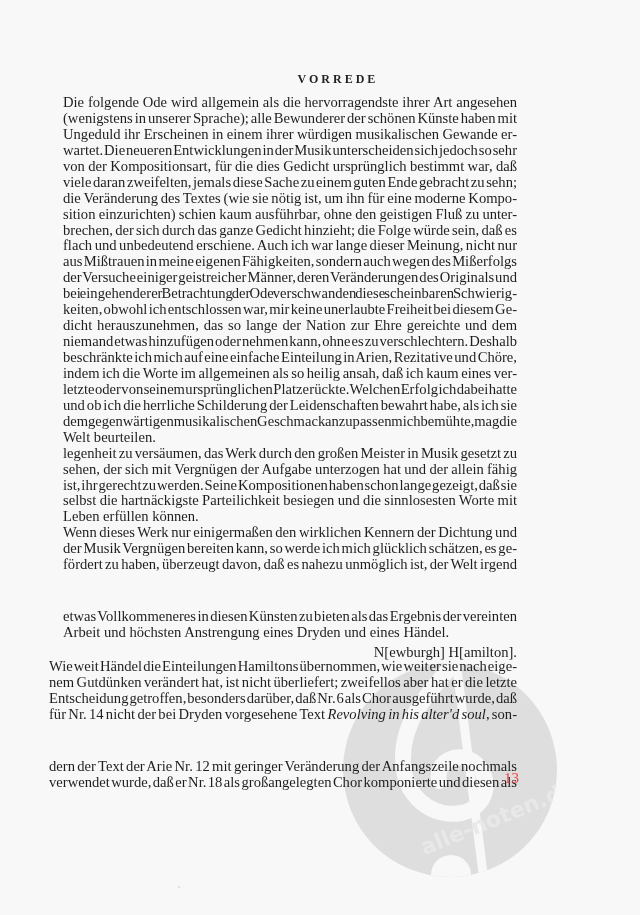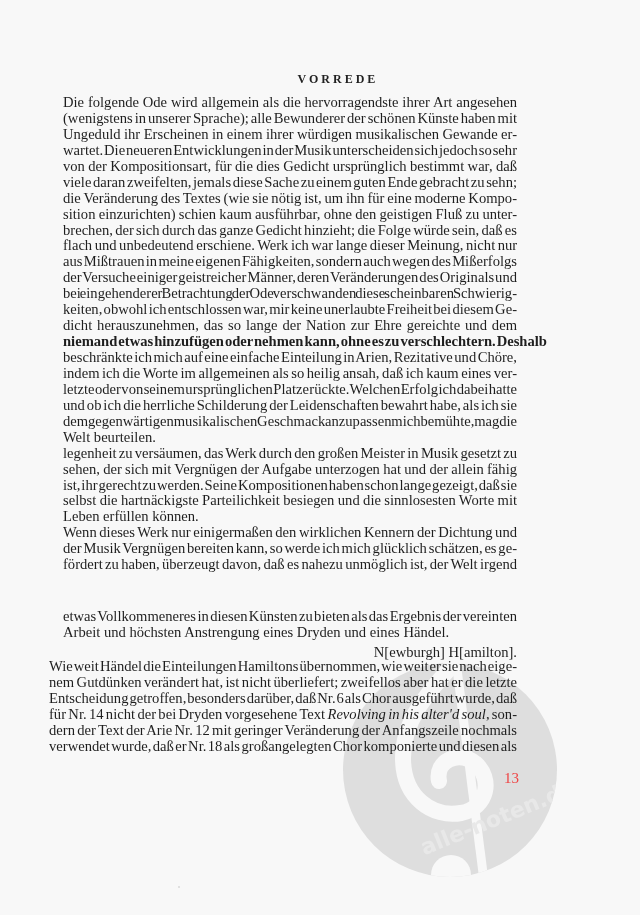--- a/index.html
+++ b/index.html
@@ -96,7 +96,7 @@
     <span class="line" style="display: block; white-space: nowrap; word-spacing: -0.810096px;"><span>die Veränderung des Textes (wie sie nötig ist, um ihn für eine moderne Kompo-</span></span>
     <span class="line" style="display: block; white-space: nowrap; word-spacing: -0.429688px;"><span>sition einzurichten) schien kaum ausführbar, ohne den geistigen Fluß zu unter-</span></span>
     <span class="line" style="display: block; white-space: nowrap; word-spacing: -1.33053px;"><span>brechen, der sich durch das ganze Gedicht hinzieht; die Folge würde sein, daß es</span></span>
-    <span class="line" style="display: block; white-space: nowrap; word-spacing: -1.13068px;"><span>flach und unbedeutend erschiene. Werk ich war lange dieser Meinung, nicht nur</span></span>
+    <span class="line" style="display: block; white-space: nowrap; word-spacing: -1.13068px;"><span>flach und unbedeutend erschiene. Auch ich war lange dieser Meinung, nicht nur</span></span>
     <span class="line" style="display: block; white-space: nowrap; word-spacing: -2.38125px;"><span>aus Mißtrauen in meine eigenen Fähigkeiten, sondern auch wegen des Mißerfolgs</span></span>
     <span class="line" style="display: block; white-space: nowrap; word-spacing: -2.65104px;"><span>der Versuche einiger geistreicher Männer, deren Veränderungen des Originals und</span></span>
     <span class="line" style="display: block; white-space: nowrap; word-spacing: -4.64062px;"><span>bei eingehenderer Betrachtung der Ode verschwanden diese scheinbaren Schwierig-</span></span>

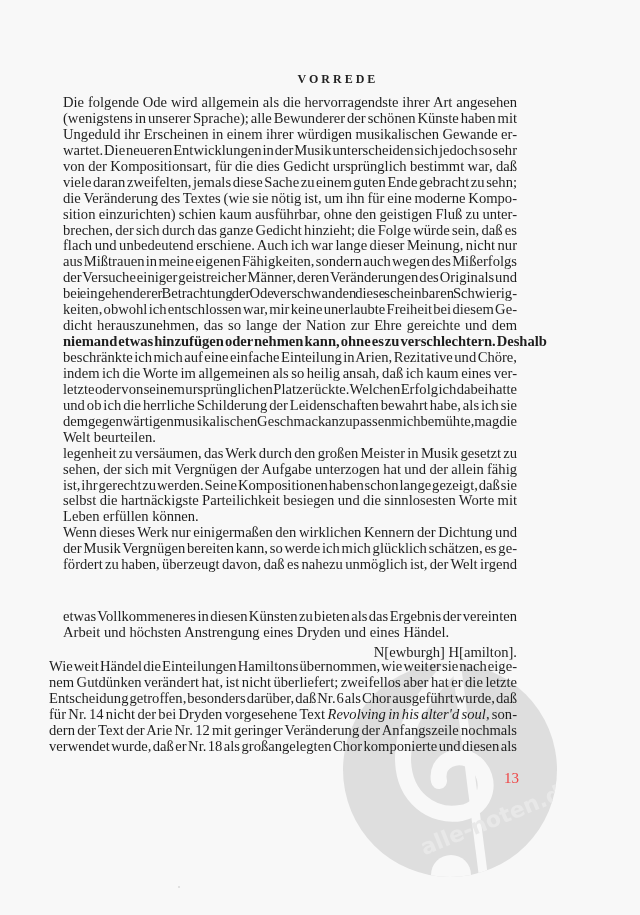--- a/index.html
+++ b/index.html
@@ -102,7 +102,7 @@
     <span class="line" style="display: block; white-space: nowrap; word-spacing: -4.64062px;"><span>bei eingehenderer Betrachtung der Ode verschwanden diese scheinbaren Schwierig-</span></span>
     <span class="line" style="display: block; white-space: nowrap; word-spacing: -2.33239px;"><span>keiten, obwohl ich entschlossen war, mir keine unerlaubte Freiheit bei diesem Ge-</span></span>
     <span class="line" style="display: block; white-space: nowrap; word-spacing: 0px;"><span>dicht herauszunehmen, das so lange der Nation zur Ehre gereichte und dem</span></span>
-    <span class="line" style="display: block; white-space: nowrap; word-spacing: -2.6625px; font-weight: bold;"><span>niemand etwas hinzufügen oder nehmen kann, ohne es zu verschlechtern. Deshalb</span></span>
+    <span class="line" style="display: block; white-space: nowrap; word-spacing: -2.6625px;"><span>niemand etwas hinzufügen oder nehmen kann, ohne es zu verschlechtern. Deshalb</span></span>
     <span class="line" style="display: block; white-space: nowrap; word-spacing: -2.16193px;"><span>beschränkte ich mich auf eine einfache Einteilung in Arien, Rezitative und Chöre,</span></span>
     <span class="line" style="display: block; white-space: nowrap; word-spacing: -1.0558px;"><span>indem ich die Worte im allgemeinen als so heilig ansah, daß ich kaum eines ver-</span></span>
     <span class="line" style="display: block; white-space: nowrap; word-spacing: -3.24574px;"><span>letzte oder von seinem ursprünglichen Platze rückte. Welchen Erfolg ich dabei hatte</span></span>

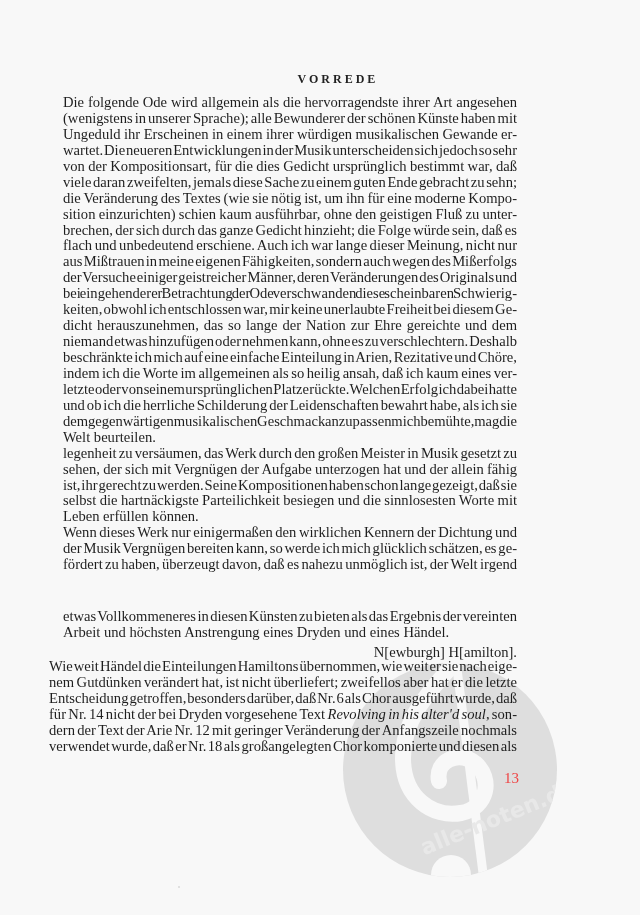--- a/index.html
+++ b/index.html
@@ -127,7 +127,7 @@
   <span class="line" style="display: block; white-space: nowrap; word-spacing: -1.15104px;"><span>nem Gutdünken verändert hat, ist nicht überliefert; zweifellos aber hat er die letzte</span></span>
   <span class="line" style="display: block; white-space: nowrap; word-spacing: -2.65767px;"><span>Entscheidung getroffen, besonders darüber, daß Nr. 6 als Chor ausgeführt wurde, daß</span></span>
   <span class="line" style="display: block; white-space: nowrap; word-spacing: -1.30804px;"><span><span>für Nr. 14 nicht der bei Dryden vorgesehene Text </span><i>Revolving in his alter'd soul</i><span>, son-</span></span></span>
-  <span class="line" style="display: block; white-space: nowrap; word-spacing: -1.29427px;"><span>dern der Text der Arie Nr. 12 mit geringer Veränderung der Anfangszeile nochmals</span></span>
+  <span class="line" style="display: block; white-space: nowrap; word-spacing: -1.29427px; margin-top: 36px;"><span>dern der Text der Arie Nr. 12 mit geringer Veränderung der Anfangszeile nochmals</span></span>
   <span class="line" style="display: block; white-space: nowrap; word-spacing: -2.20182px;"><span>verwendet wurde, daß er Nr. 18 als großangelegten Chor komponierte und diesen als</span></span>
 </div>
 

